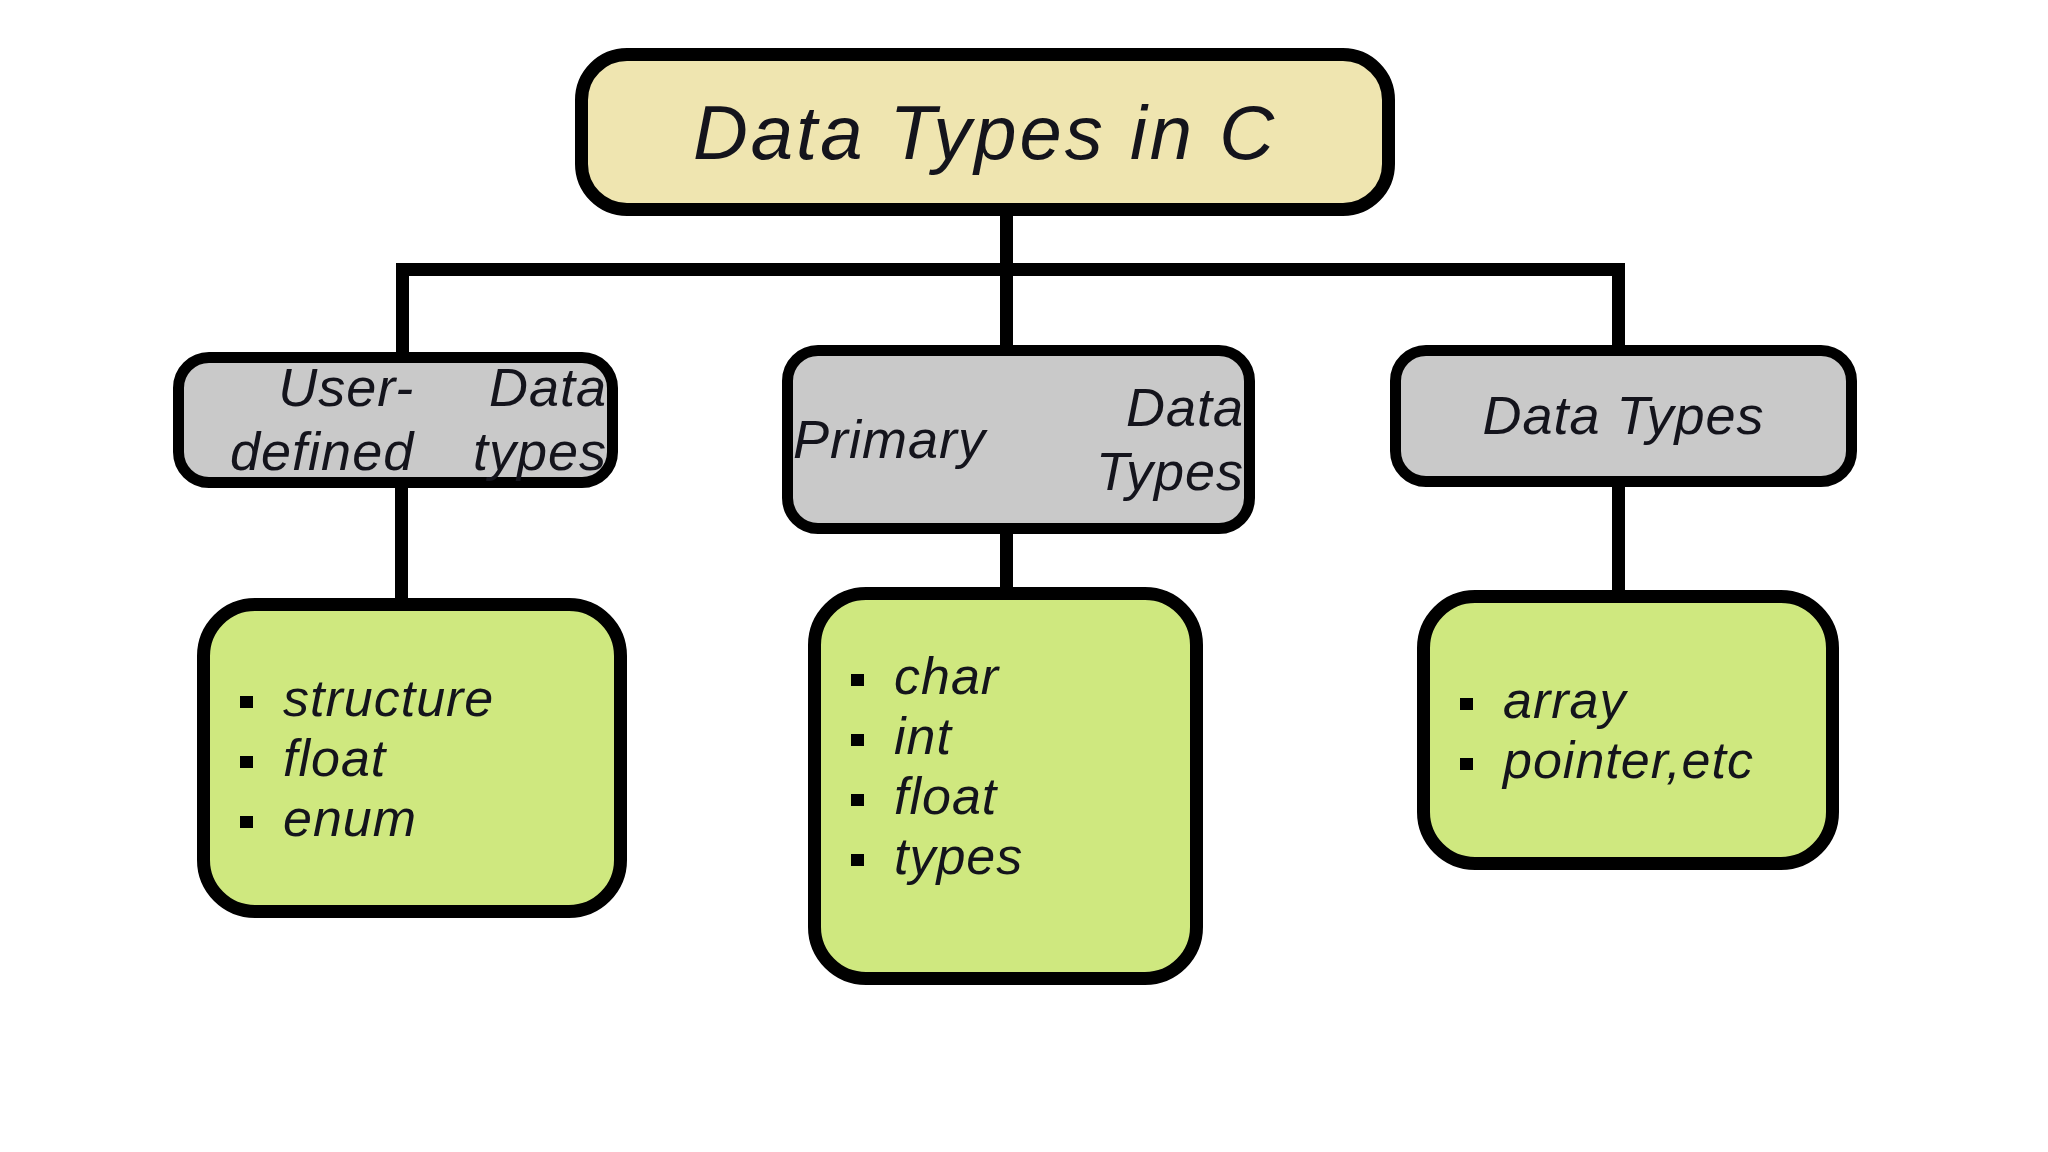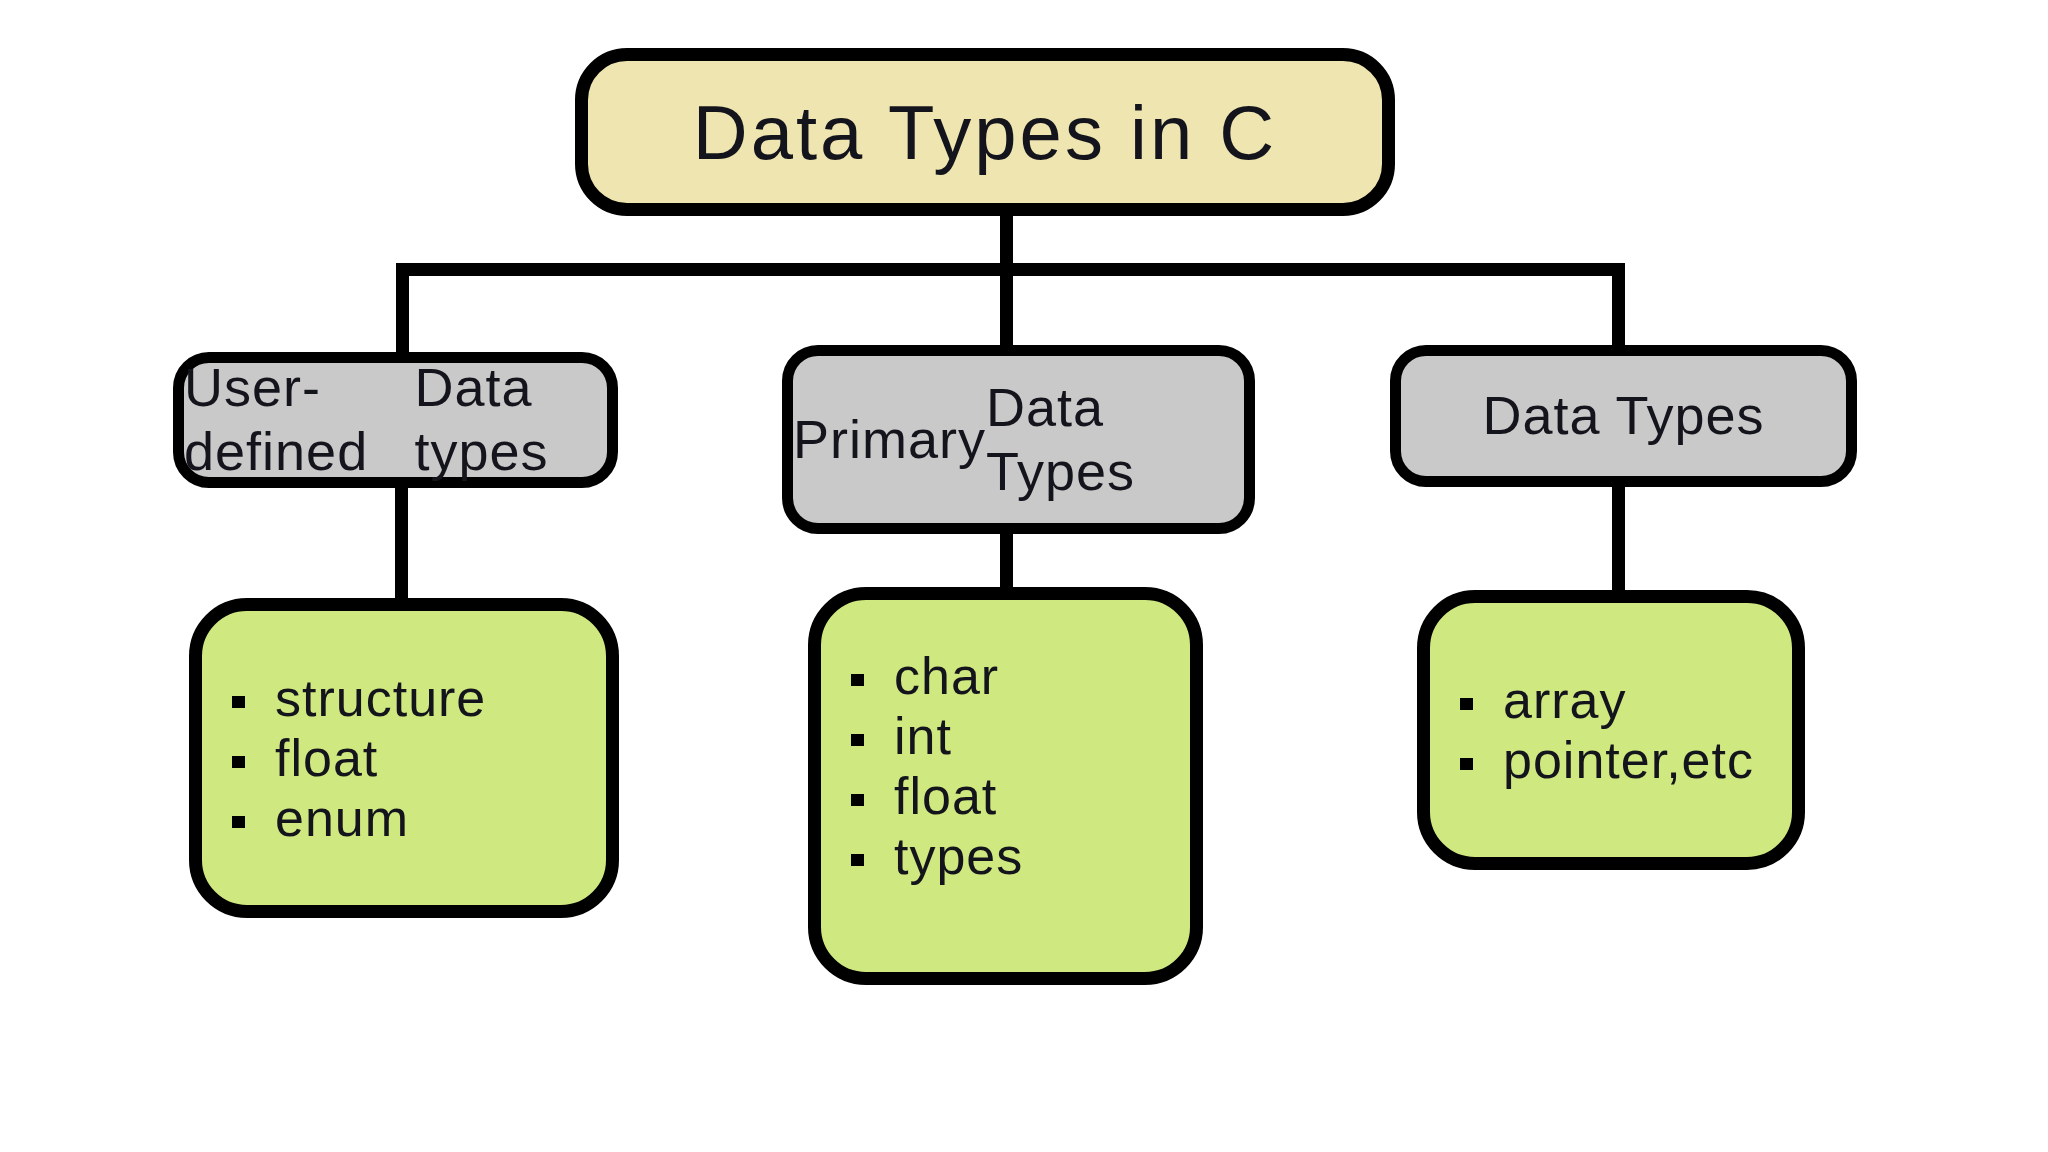--- a/index.html
+++ b/index.html
@@ -18,8 +18,9 @@
     display: flex;
     align-items: center;
     justify-content: center;
-    text-align: left;
+    text-align: right;
     color: #14141c;
+    font-style: italic;
   }
   .root {
     background: var(--root-fill, #efe5b0);

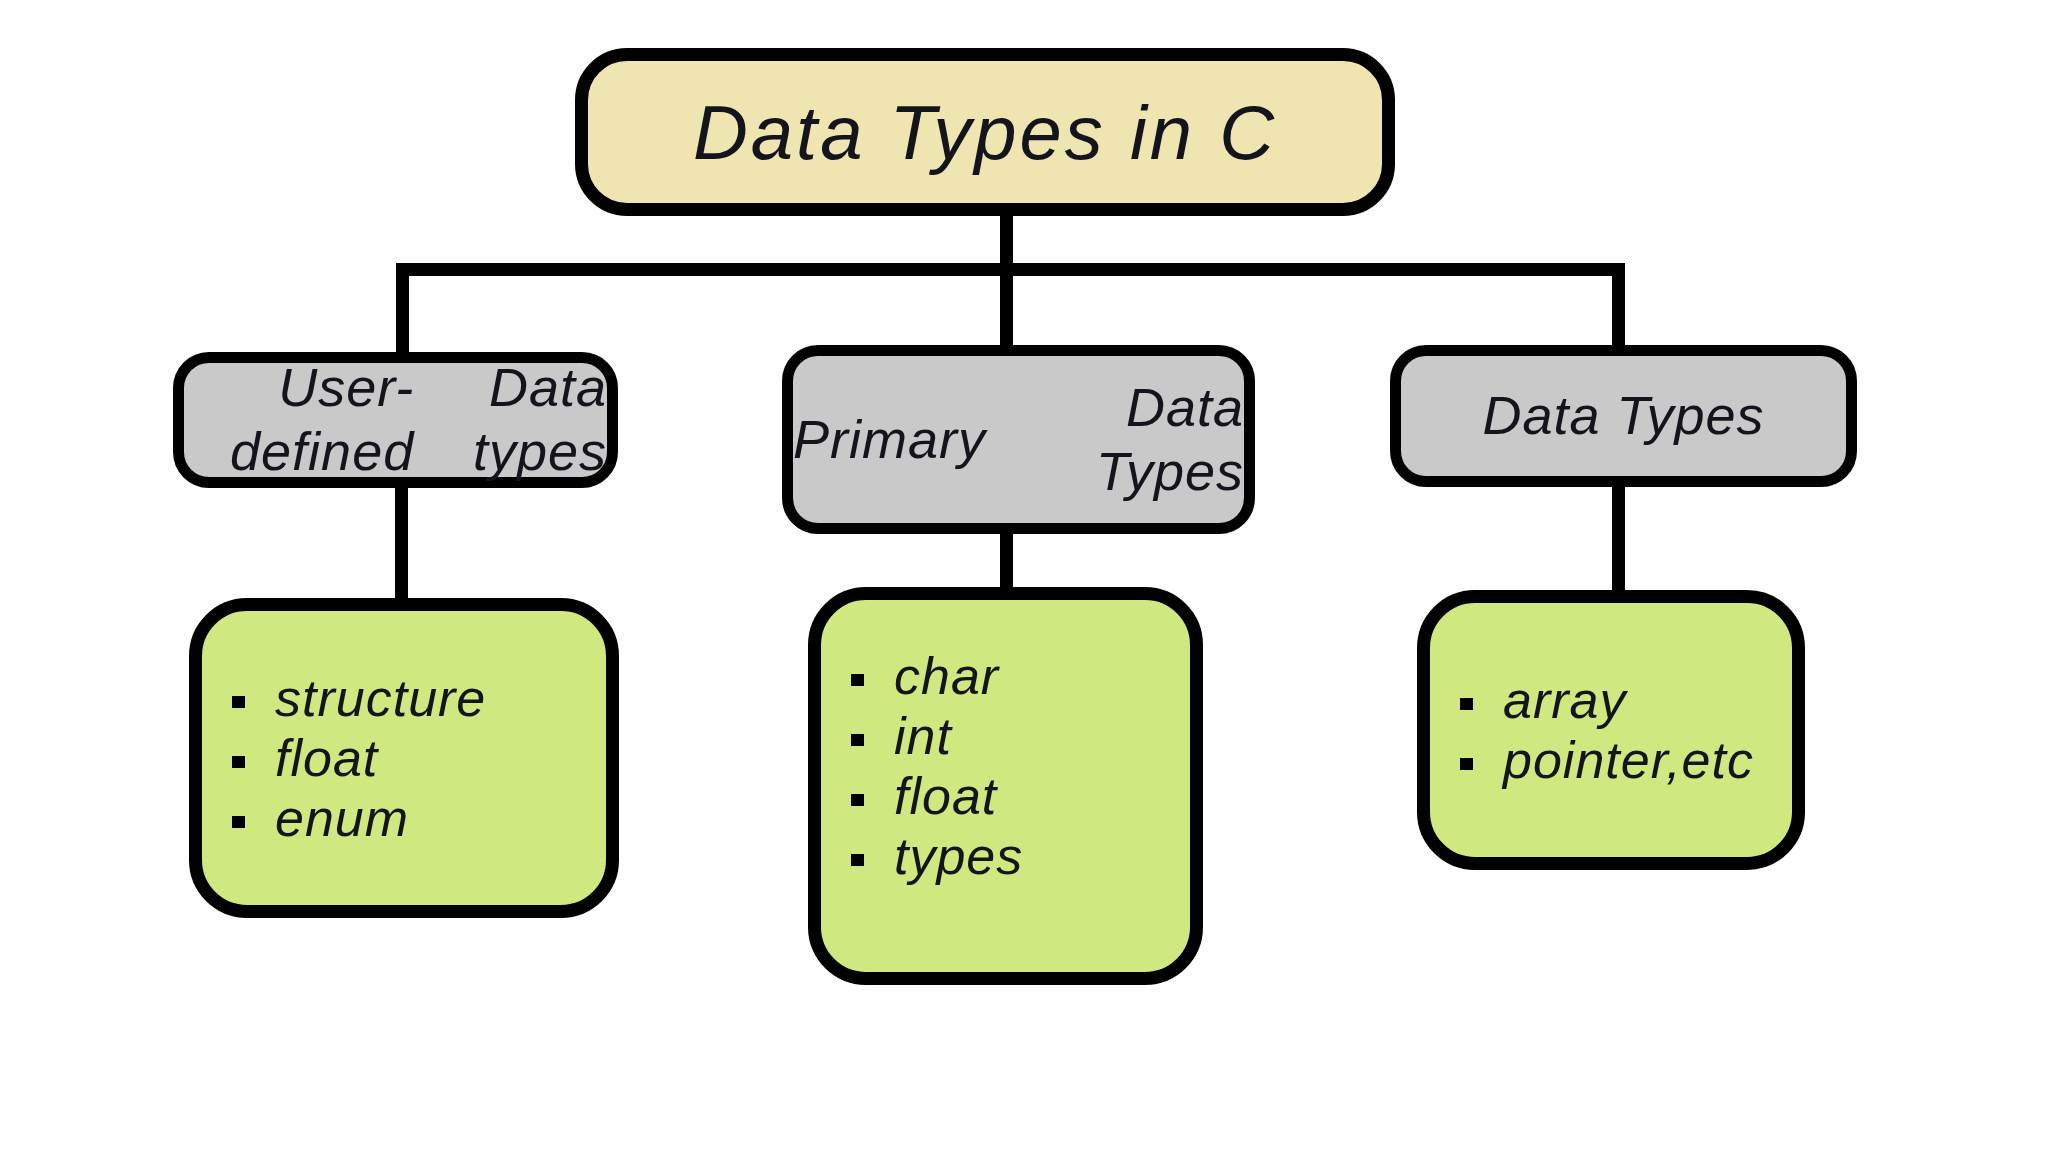--- a/index.html
+++ b/index.html
@@ -96,7 +96,7 @@
     <span>Data Types</span>
   </div>
 
-  <div class="node leaf leaf-l" style="left:189px; top:598px; width:430px; height:320px;">
+  <div class="node leaf leaf-l" style="left:197px; top:598px; width:430px; height:320px;">
     <ul>
       <li>
           <span class="bullet"></span>

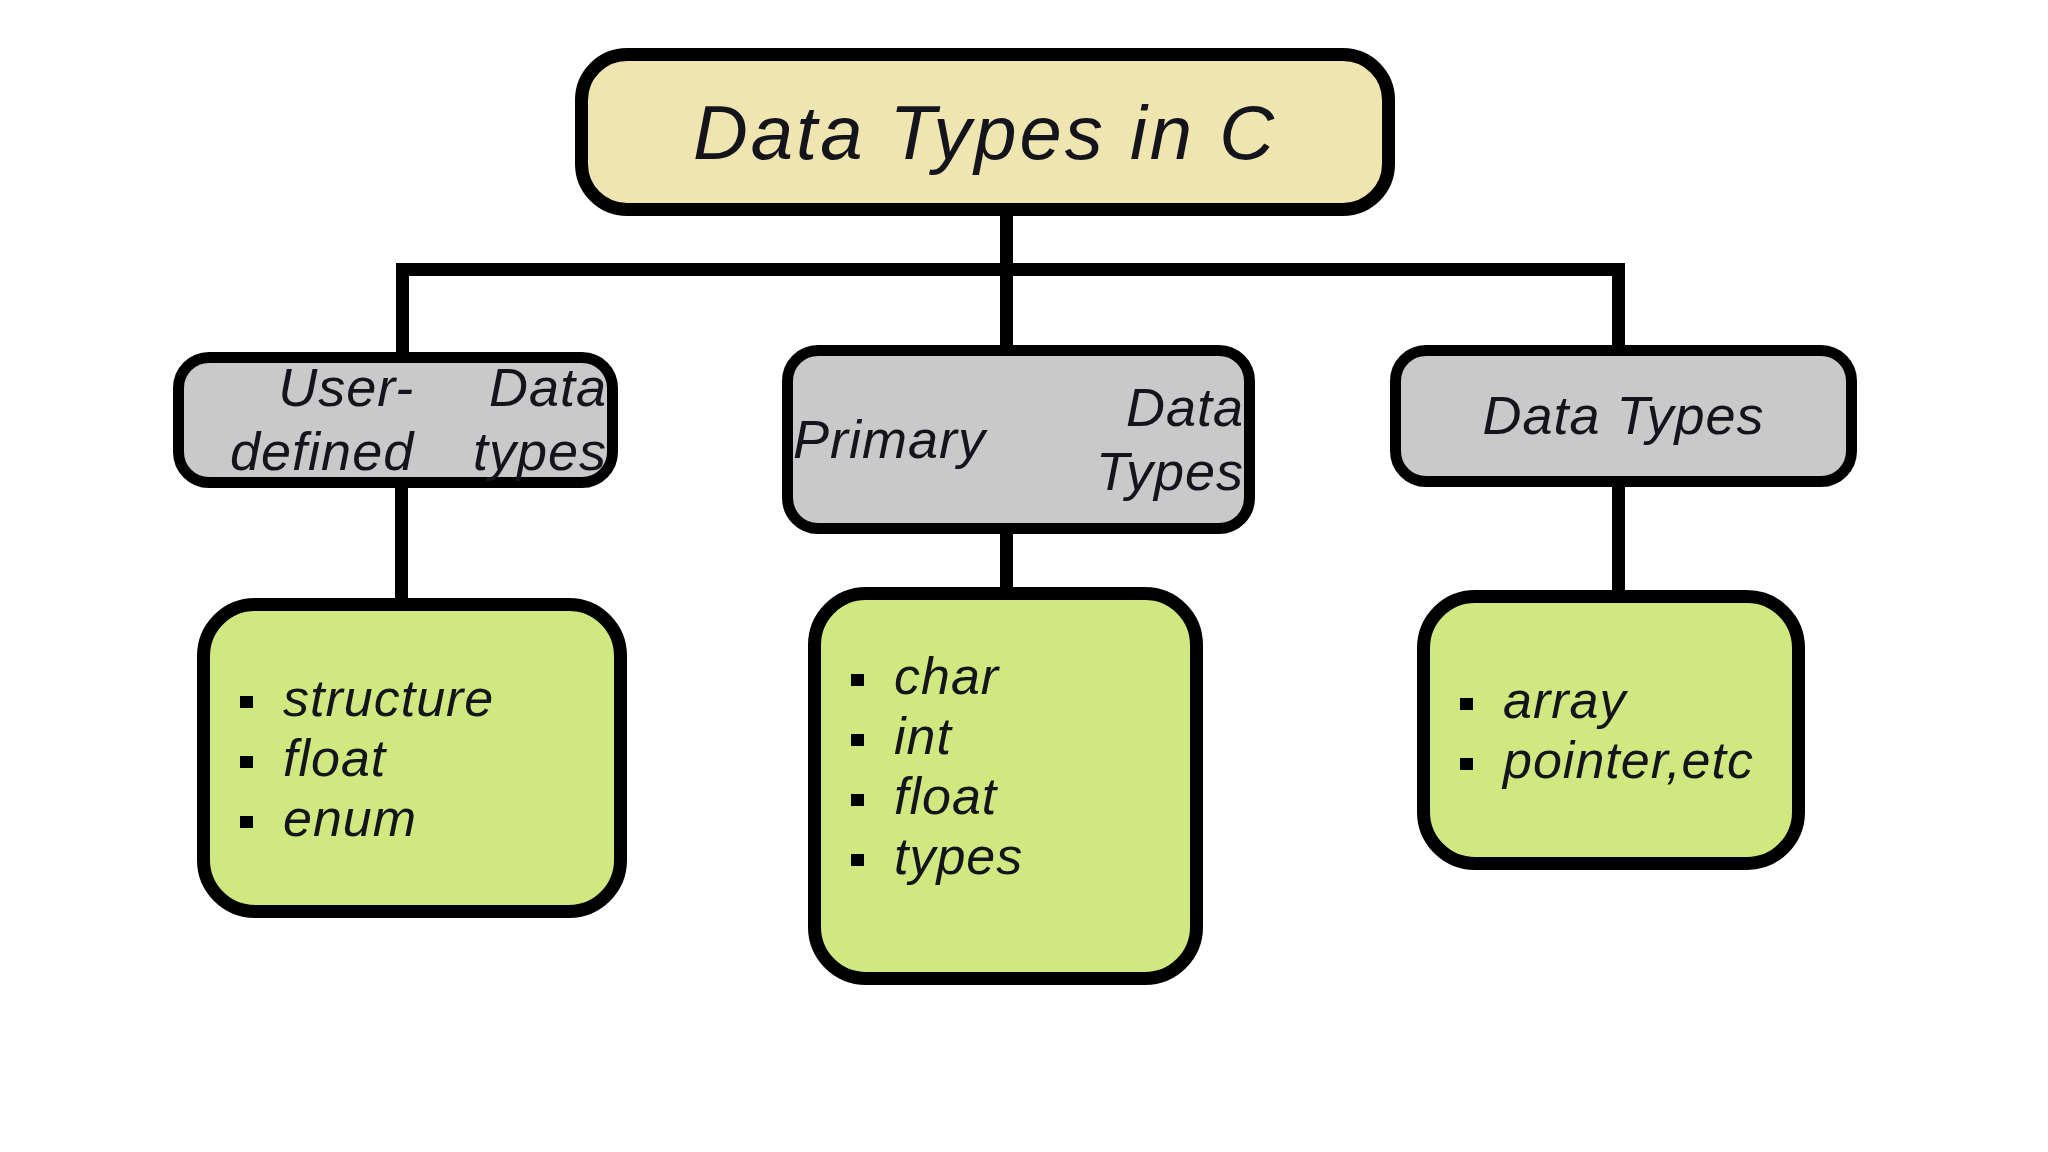--- a/index.html
+++ b/index.html
@@ -134,7 +134,7 @@
     </ul>
   </div>
 
-  <div class="node leaf leaf-r" style="left:1417px; top:590px; width:388px; height:280px;">
+  <div class="node leaf leaf-r" style="left:1417px; top:590px; width:422px; height:280px;">
     <ul>
       <li>
           <span class="bullet"></span>

